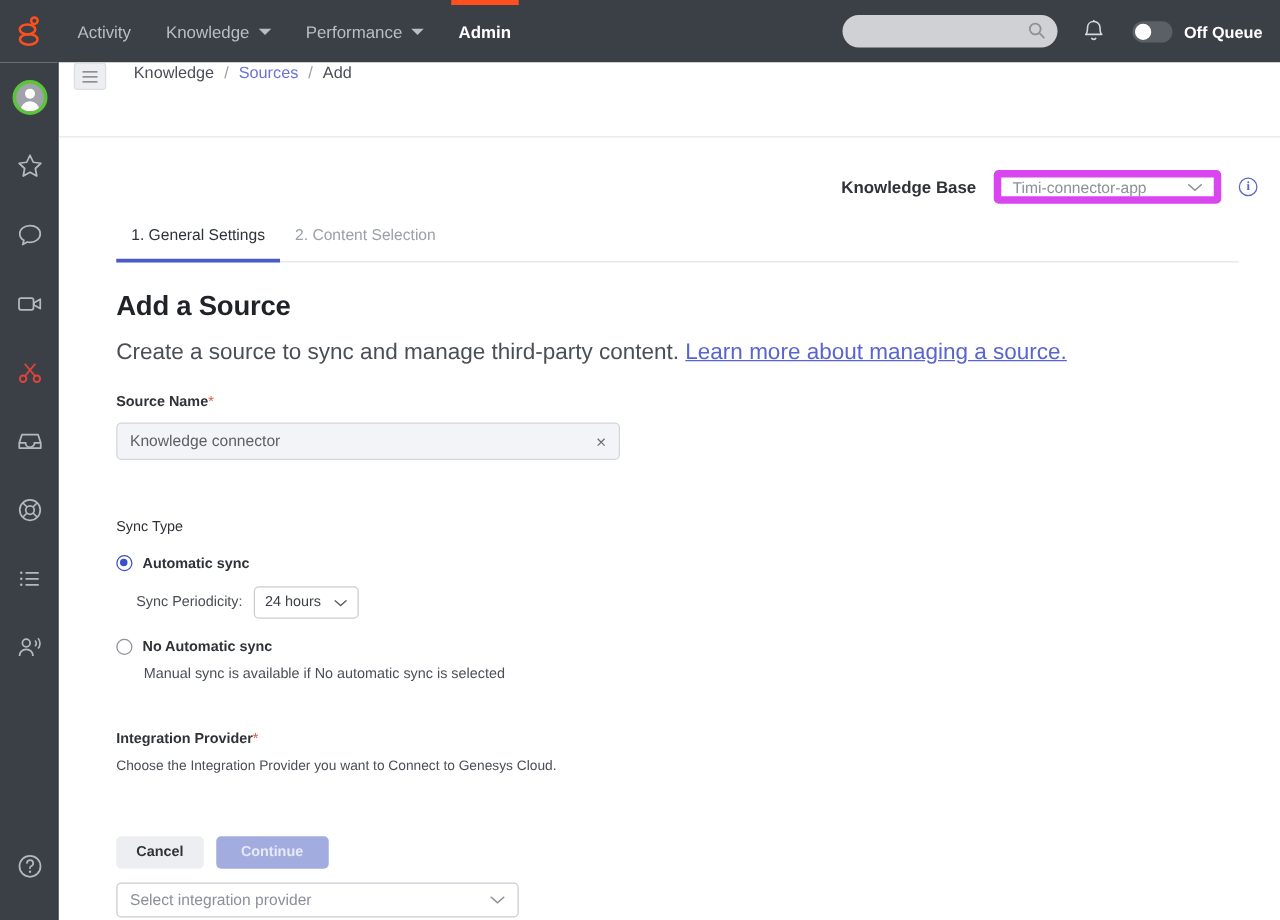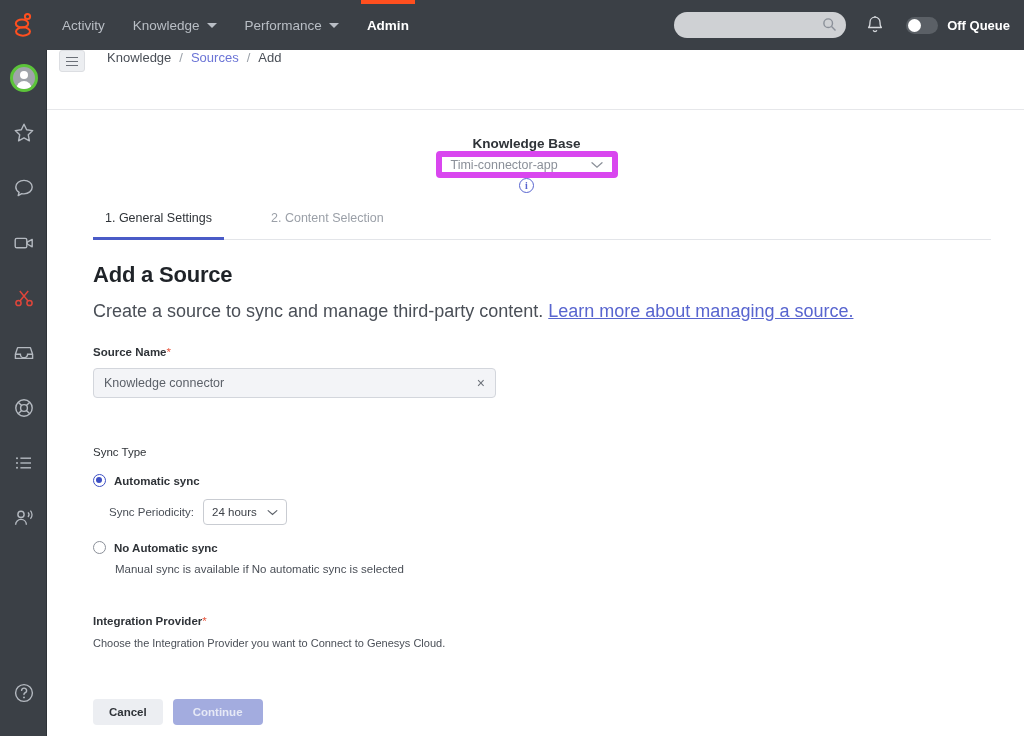--- a/index.html
+++ b/index.html
@@ -166,7 +166,7 @@
   #kb-row {
     display: flex; align-items: center; justify-content: flex-end;
     padding: 26px 18px 0 0;
-    flex-direction: column;
+    gap: 14px;
   }
   #kb-label { font-size: 13.5px; font-weight: bold; color: #2f3338; }
   #kb-select {

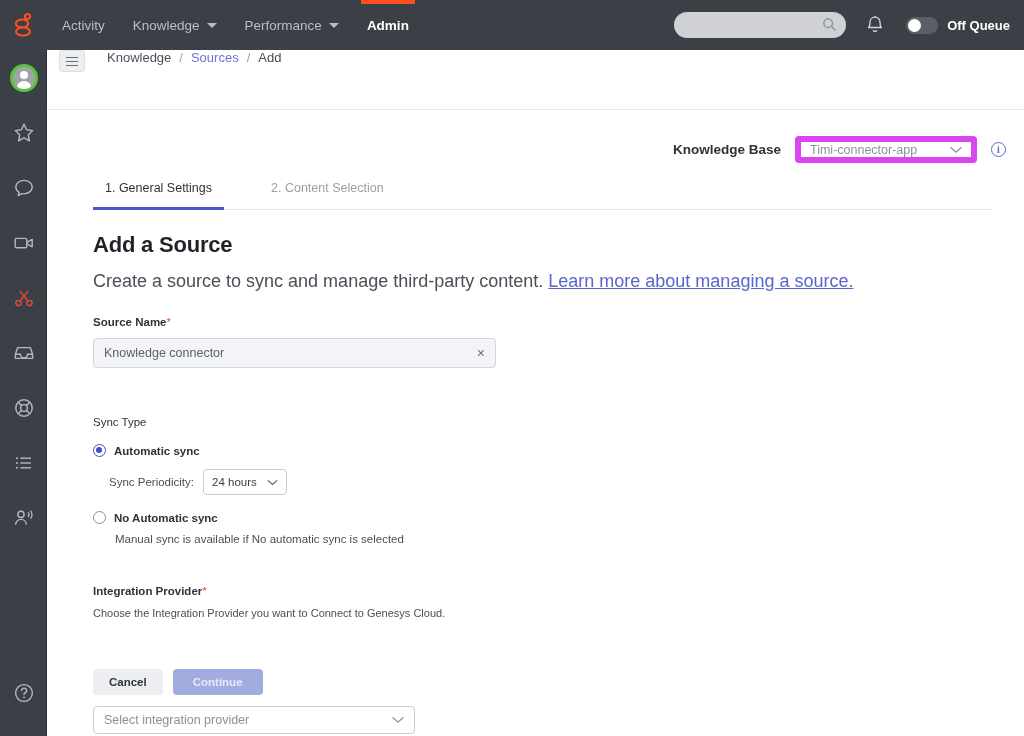--- a/index.html
+++ b/index.html
@@ -201,7 +201,6 @@
     border-bottom: 1px solid #e3e5e9;
     display: flex;
     height: 29px;
-    gap: 35px;
   }
   .tab {
     font-size: 12.5px;

